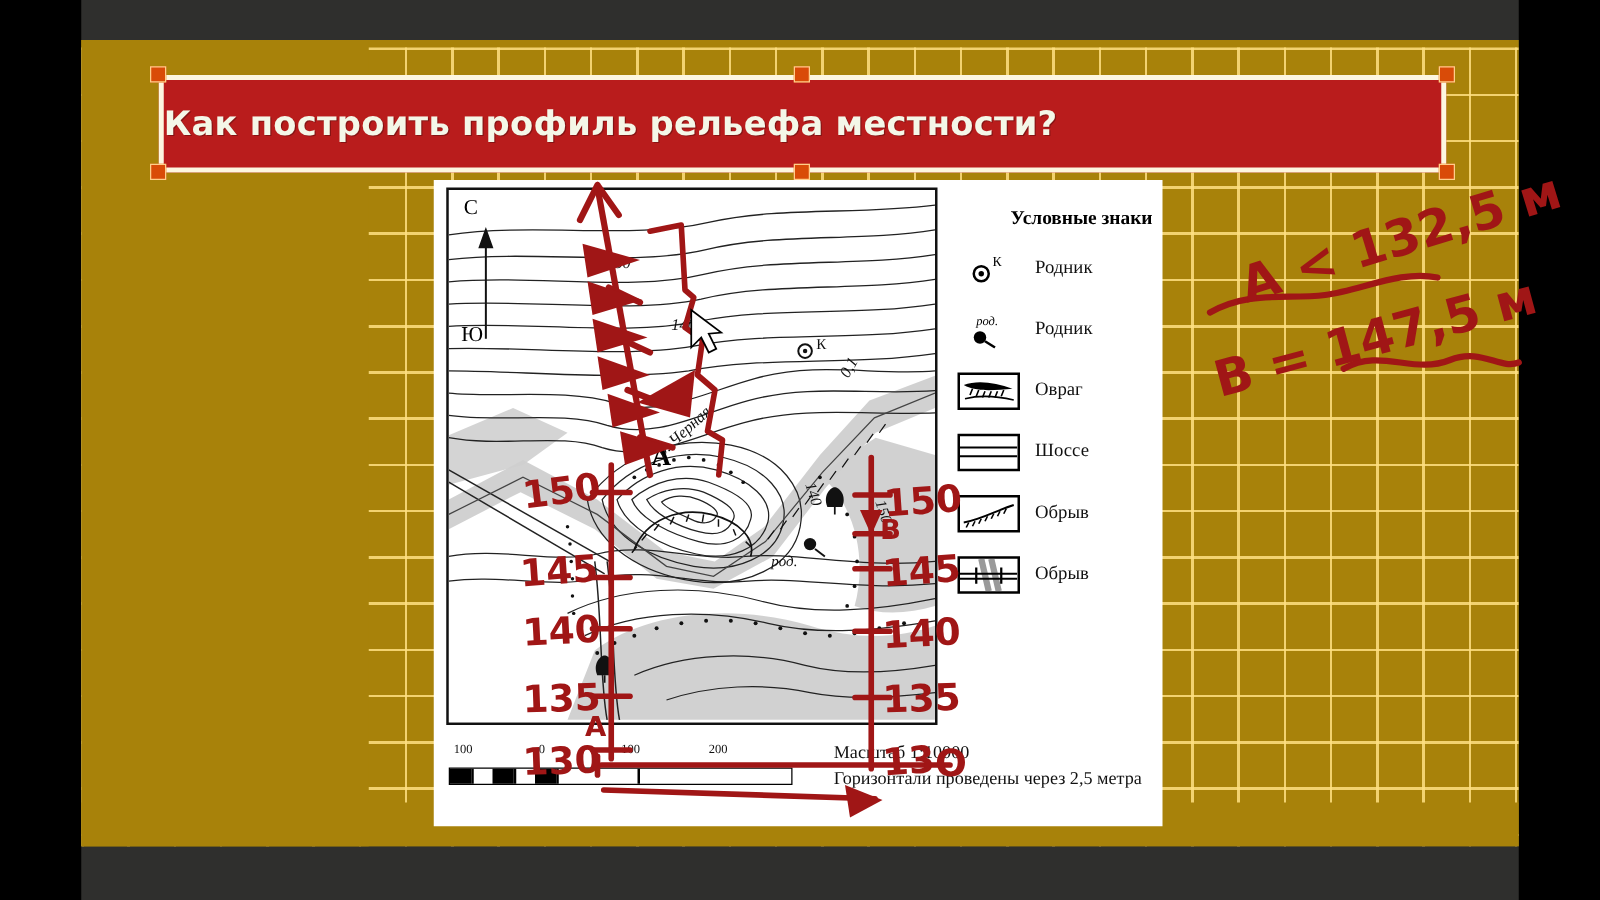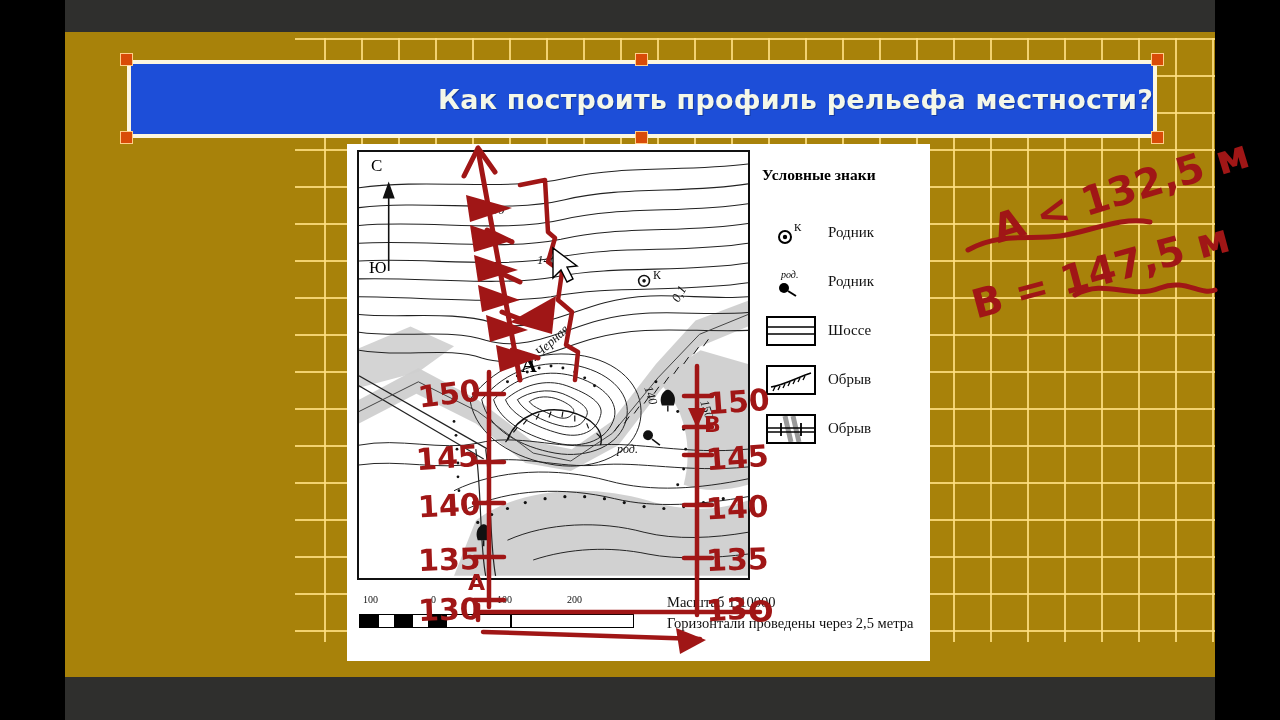--- a/index.html
+++ b/index.html
@@ -23,8 +23,8 @@
 
   
   .title-wrap{position:absolute;left:62px;top:28px;width:1030px;height:78px;}
-  .title-band{position:absolute;inset:0;background:#1d4ed8;border:4px solid #fdf6e0;box-sizing:border-box;
-              display:flex;align-items:center;justify-content:flex-end;}
+  .title-band{position:absolute;inset:0;background:#b91c1c;border:4px solid #fdf6e0;box-sizing:border-box;
+              display:flex;align-items:center;justify-content:flex-start;}
   .title-text{color:#f4f7e8;font-family:"DejaVu Sans",sans-serif;font-weight:700;font-size:27px;
               letter-spacing:.2px;text-shadow:1px 1px 0 rgba(0,0,0,.28);white-space:nowrap;}
   .handle{position:absolute;width:13px;height:13px;background:#d94b08;border:1px solid #ffce8a;box-sizing:border-box;}

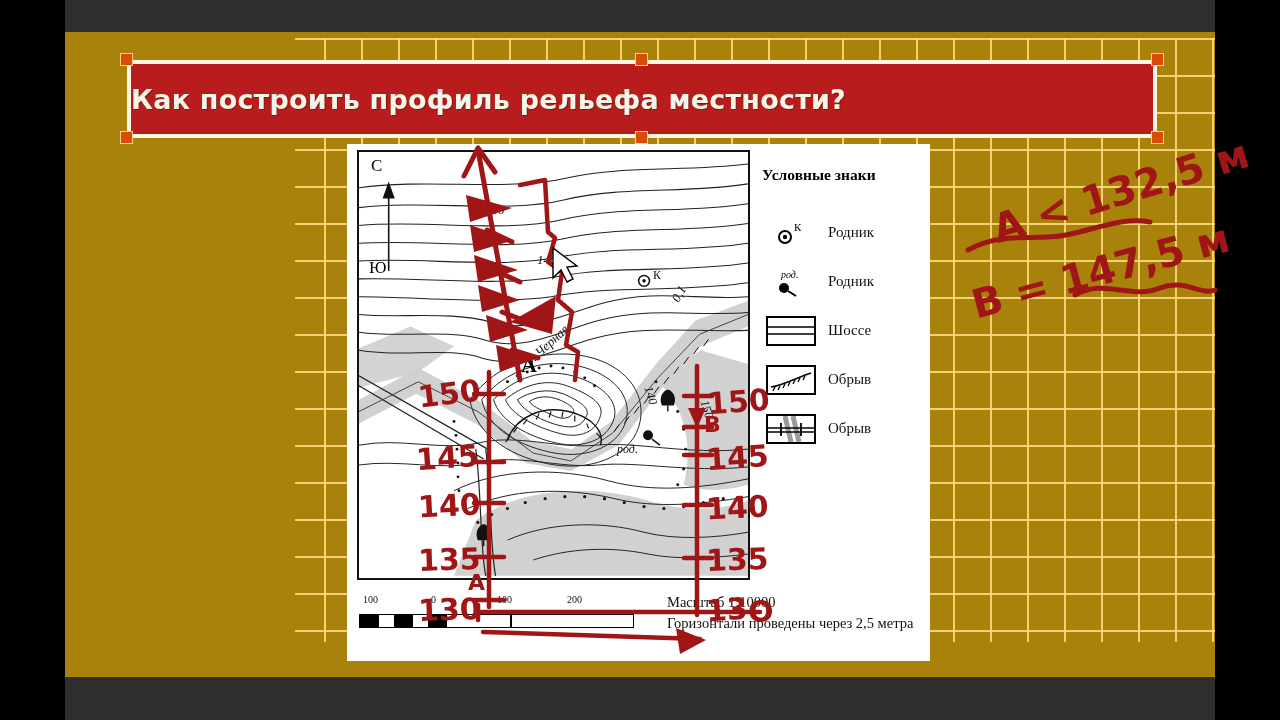--- a/index.html
+++ b/index.html
@@ -34,7 +34,7 @@
   .map-frame{position:absolute;left:10px;top:6px;width:393px;height:430px;border:2.5px solid #111;box-sizing:border-box;
              background:#fff;overflow:hidden;}
   .legend{position:absolute;left:415px;top:22px;width:160px;}
-  .legend-title{font-family:"Liberation Serif",serif;font-weight:bold;font-size:15.5px;color:#000;text-align:left;margin-bottom:24px;}
+  .legend-title{font-family:"Liberation Serif",serif;font-weight:bold;font-size:15.5px;color:#000;text-align:right;margin-bottom:6px;}
   .leg-row{display:flex;align-items:center;height:49px;}
   .leg-sym{width:58px;display:flex;align-items:center;justify-content:center;}
   .leg-label{font-size:15px;color:#111;margin-left:8px;}

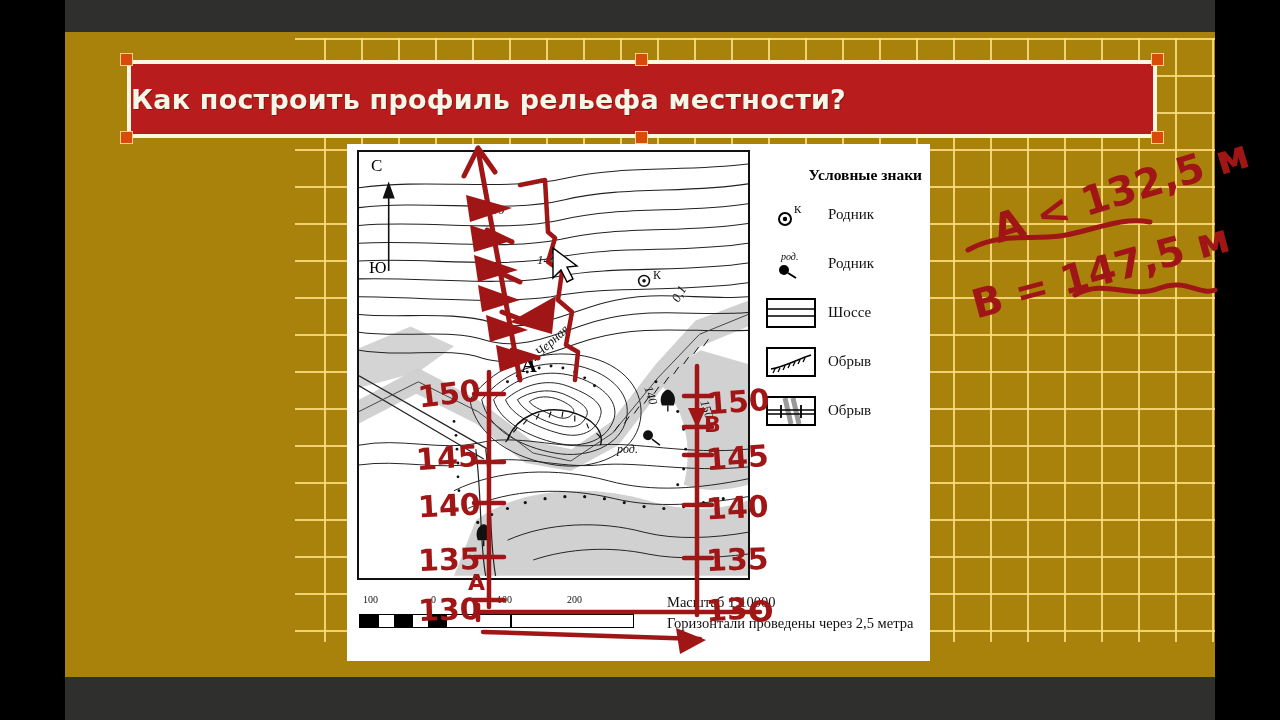--- a/index.html
+++ b/index.html
@@ -267,6 +267,20 @@
         </div>
 
 
+        <div class="leg-row">
+          <div class="leg-sym">
+            <div class="leg-box">
+              <svg width="46" height="26" viewBox="0 0 46 26">
+                <path d="M3,8 C14,4 28,6 42,11 C28,12 14,14 3,8 Z" fill="#000"></path>
+                <g stroke="#000" stroke-width="1.3">
+                  <path d="M10,11 l-2,5 M15,12 l-2,5 M20,13 l-2,5 M25,13 l-2,5 M30,13 l-2,5 M35,12 l-2,5"></path>
+                </g>
+                <path d="M4,19 C16,16 30,17 43,20" stroke="#000" fill="none" stroke-width="1.3"></path>
+              </svg>
+            </div>
+          </div>
+          <div class="leg-label">Овраг</div>
+        </div>
 
         <div class="leg-row">
           <div class="leg-sym">

